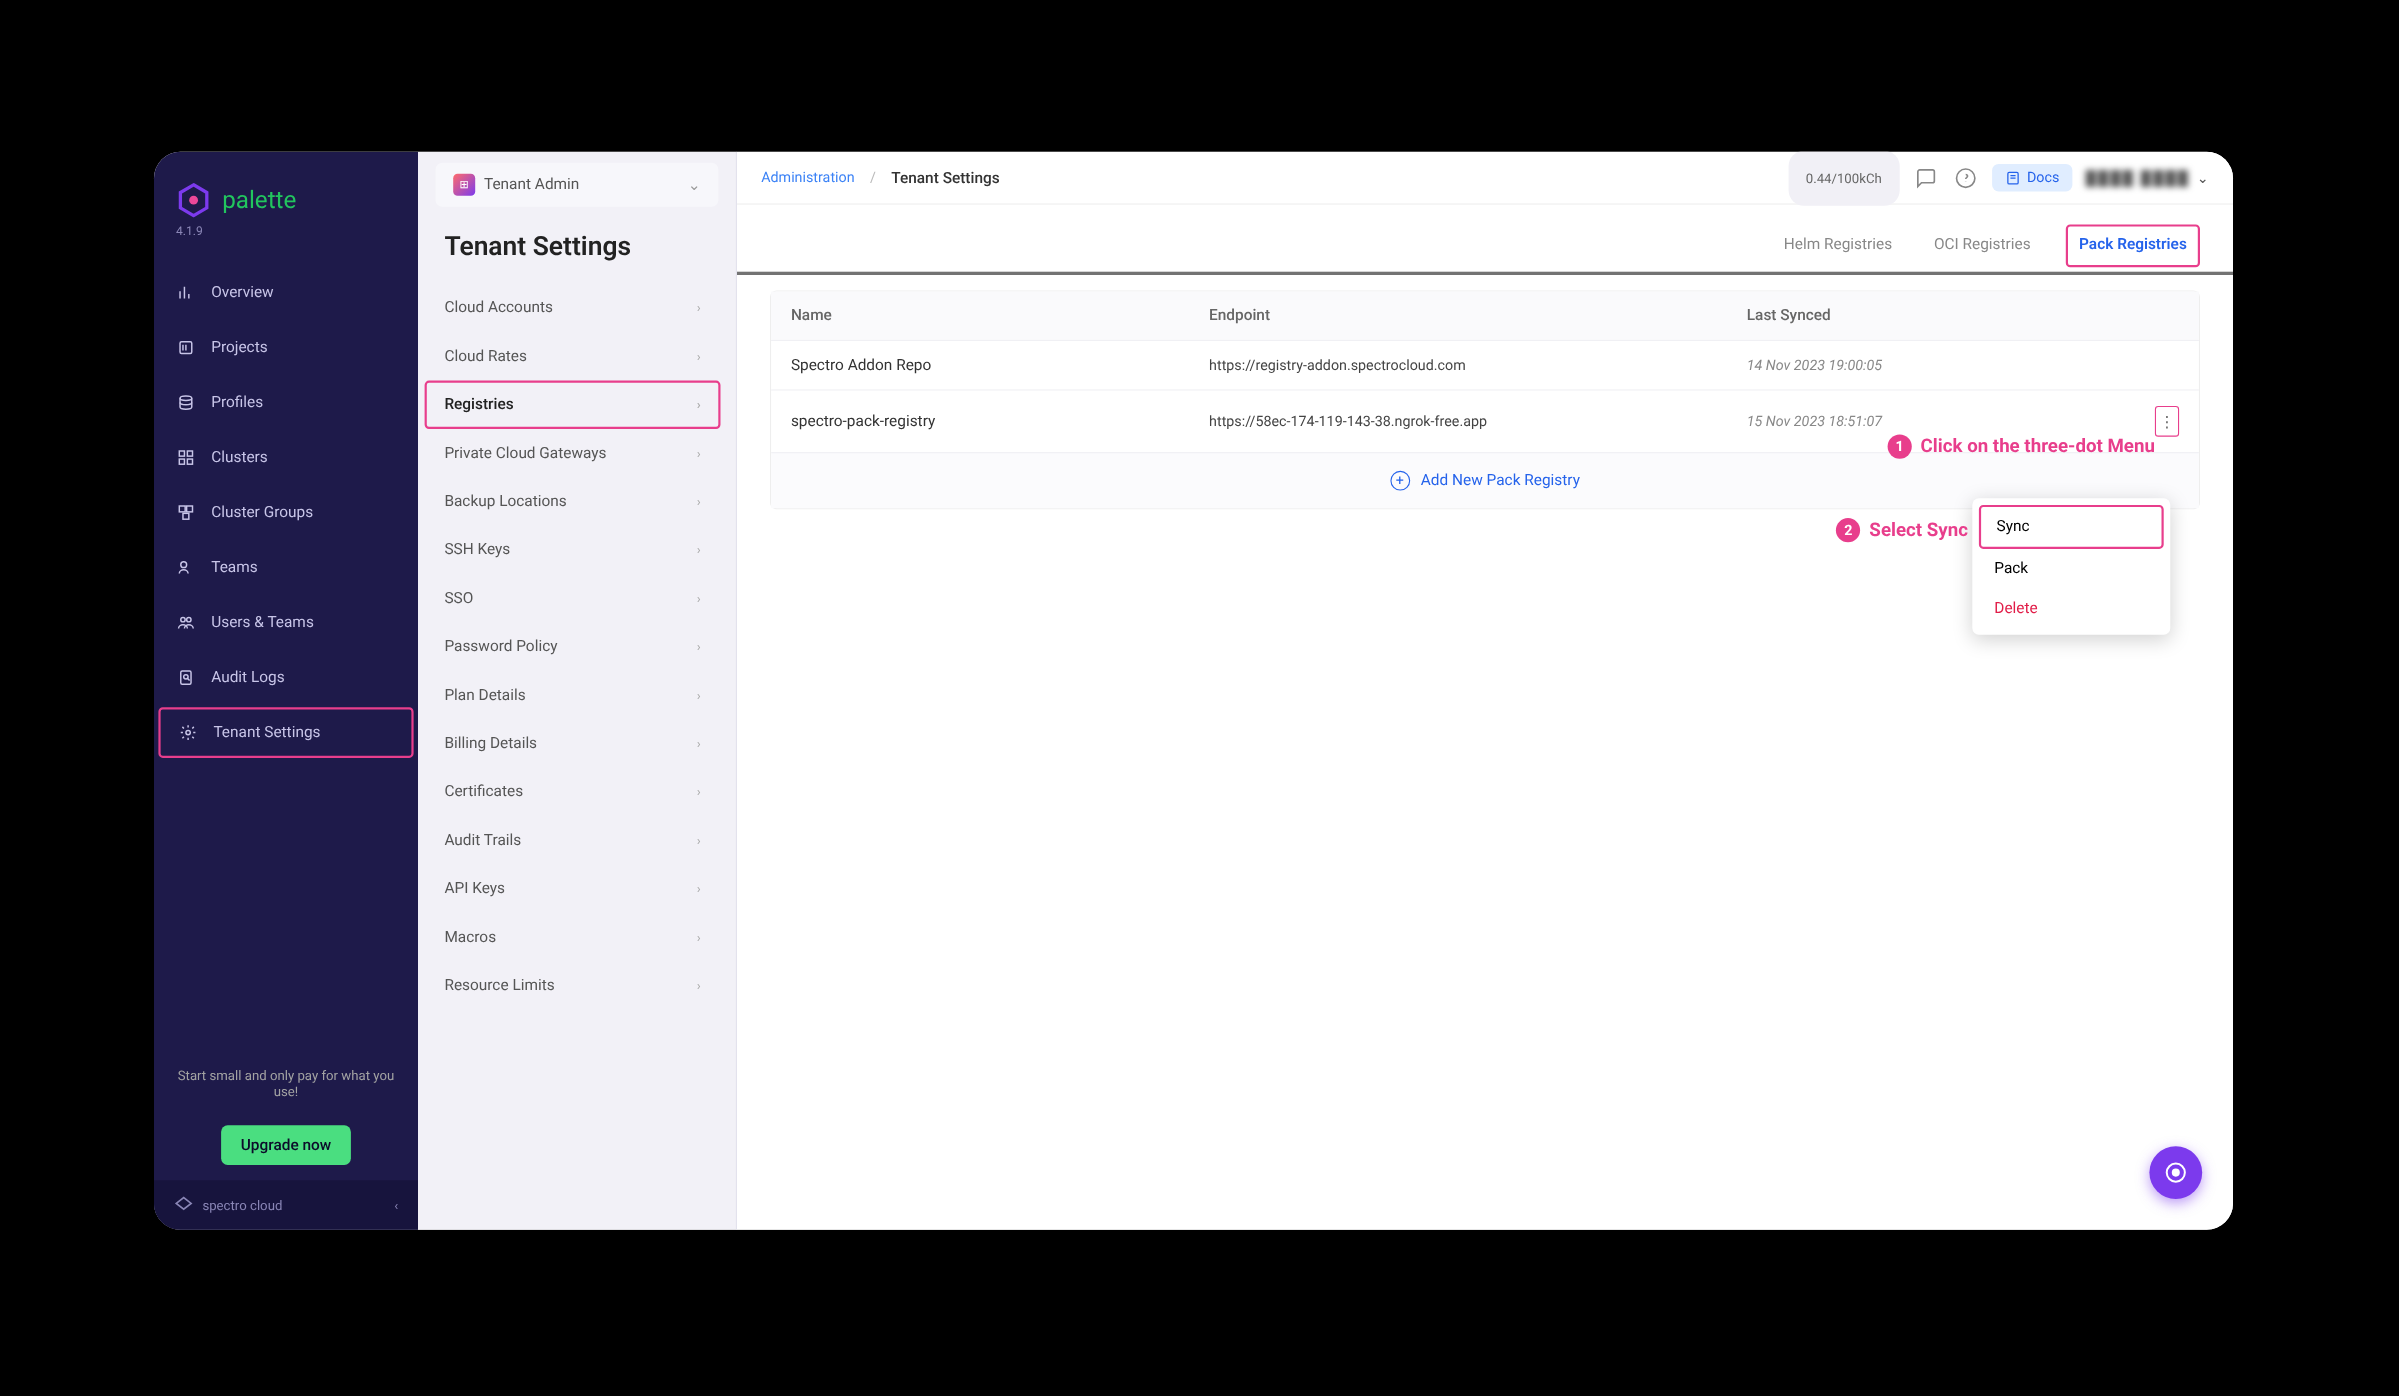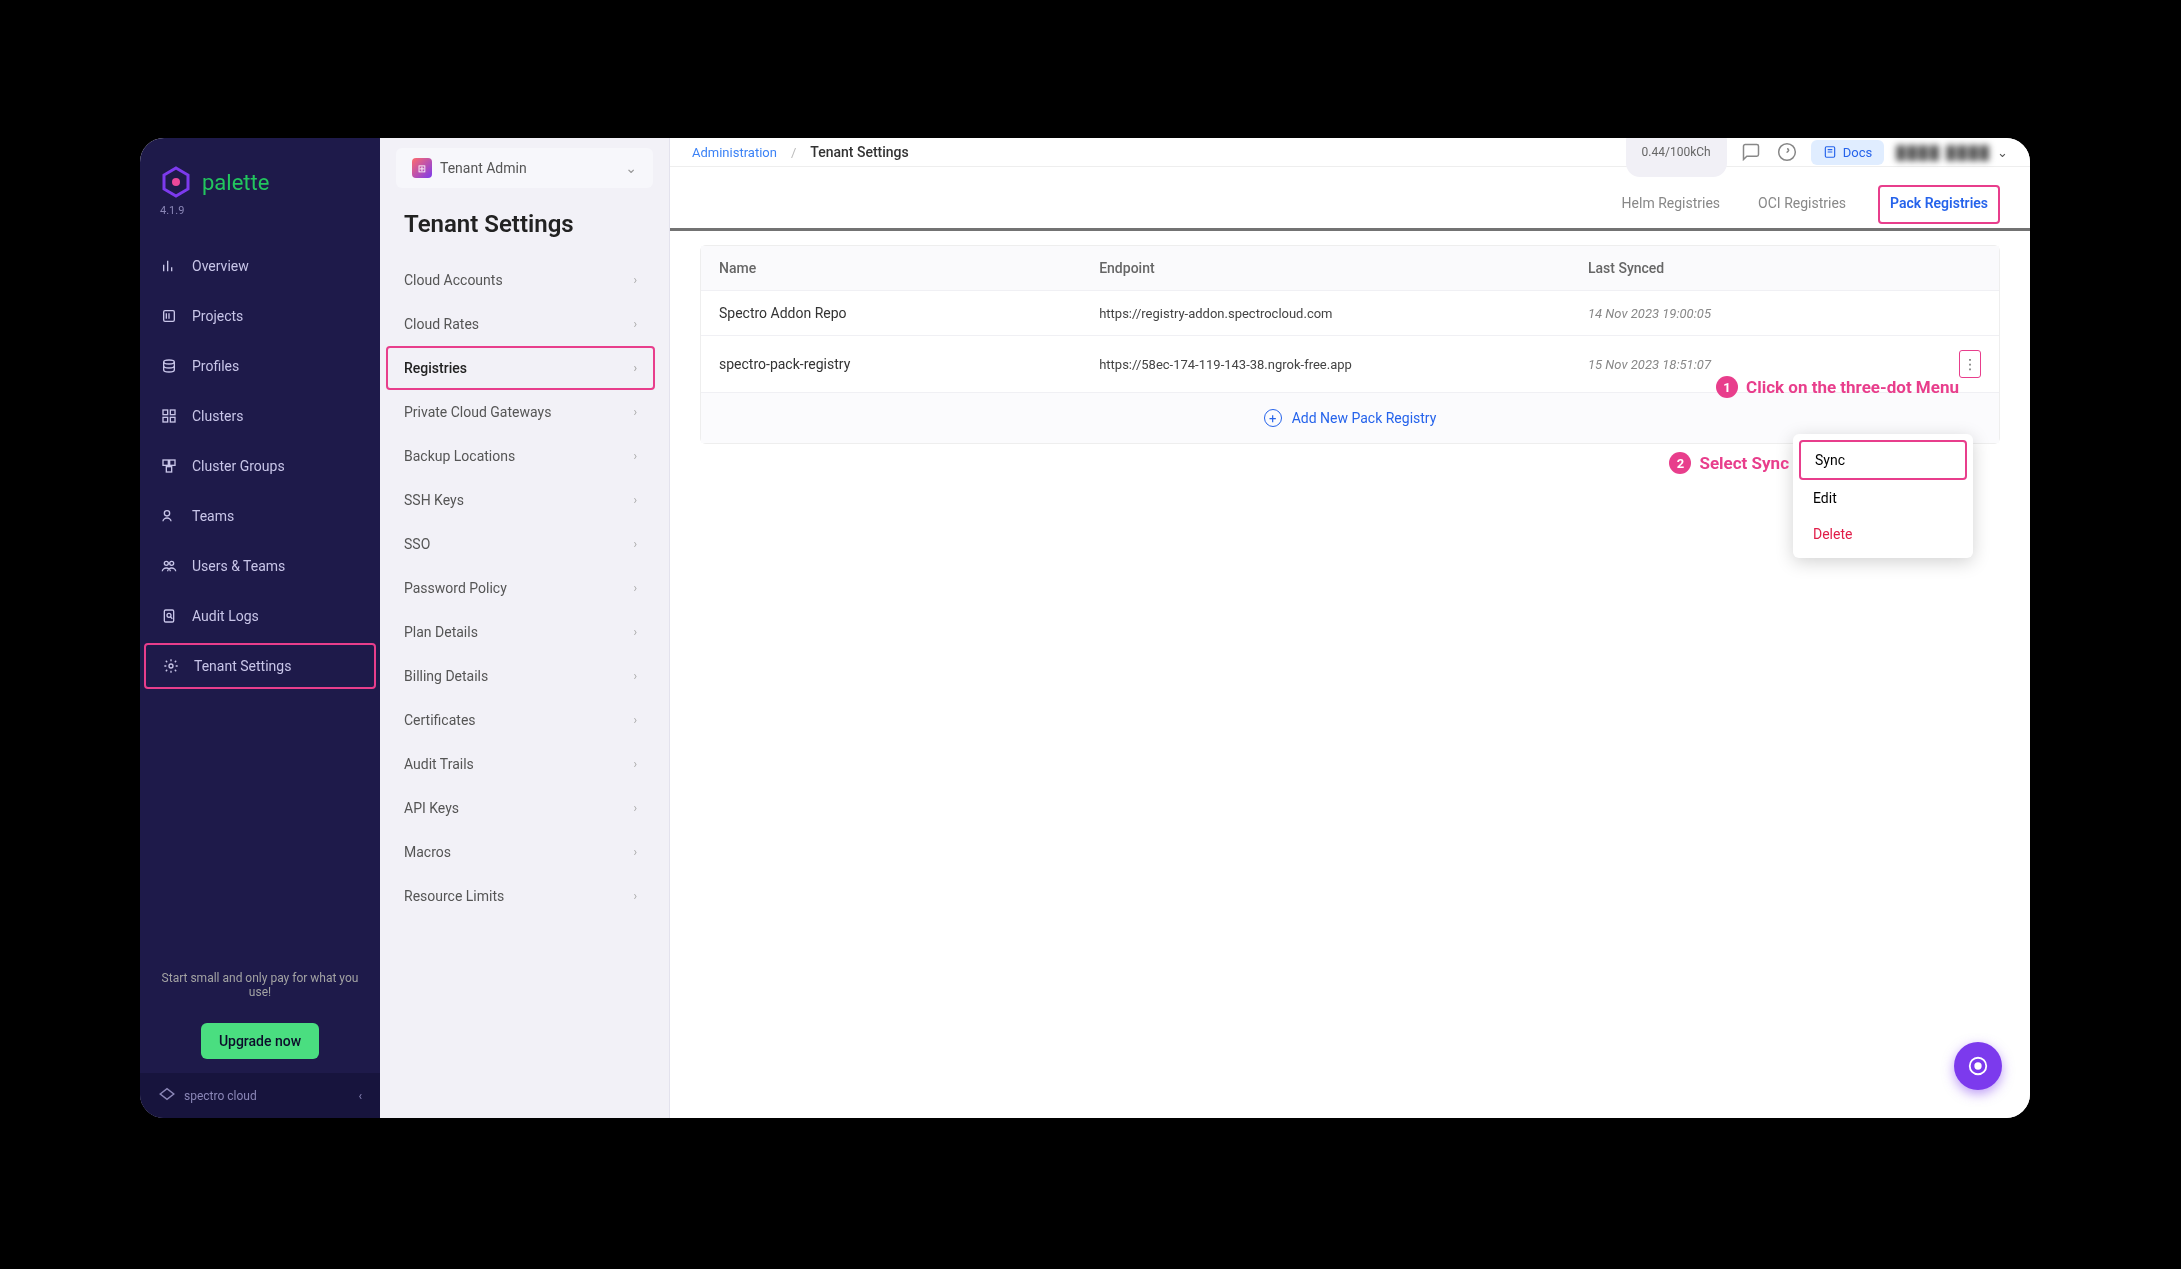--- a/index.html
+++ b/index.html
@@ -32,7 +32,7 @@
   .setting-item.active { border: 2px solid #e83e8c; border-radius: 4px; margin: 0 6px; padding: 12px 16px; color: #222; font-weight: 500; }
 
   .main { flex: 1; display: flex; flex-direction: column; background: #fff; position: relative; }
-  .topbar { display: flex; align-items: center; gap: 14px; padding: 10px 22px; border-bottom: 1px solid #eee; height: 29px; justify-content: space-between; }
+  .topbar { display: flex; align-items: center; gap: 14px; padding: 10px 22px; border-bottom: 1px solid #eee; height: 48px; justify-content: space-between; }
   .crumb { font-size: 13px; color: #3b82f6; cursor: pointer; }
   .crumb-sep { color: #bbb; font-size: 13px; }
   .crumb-current { font-size: 14px; color: #333; font-weight: 500; }

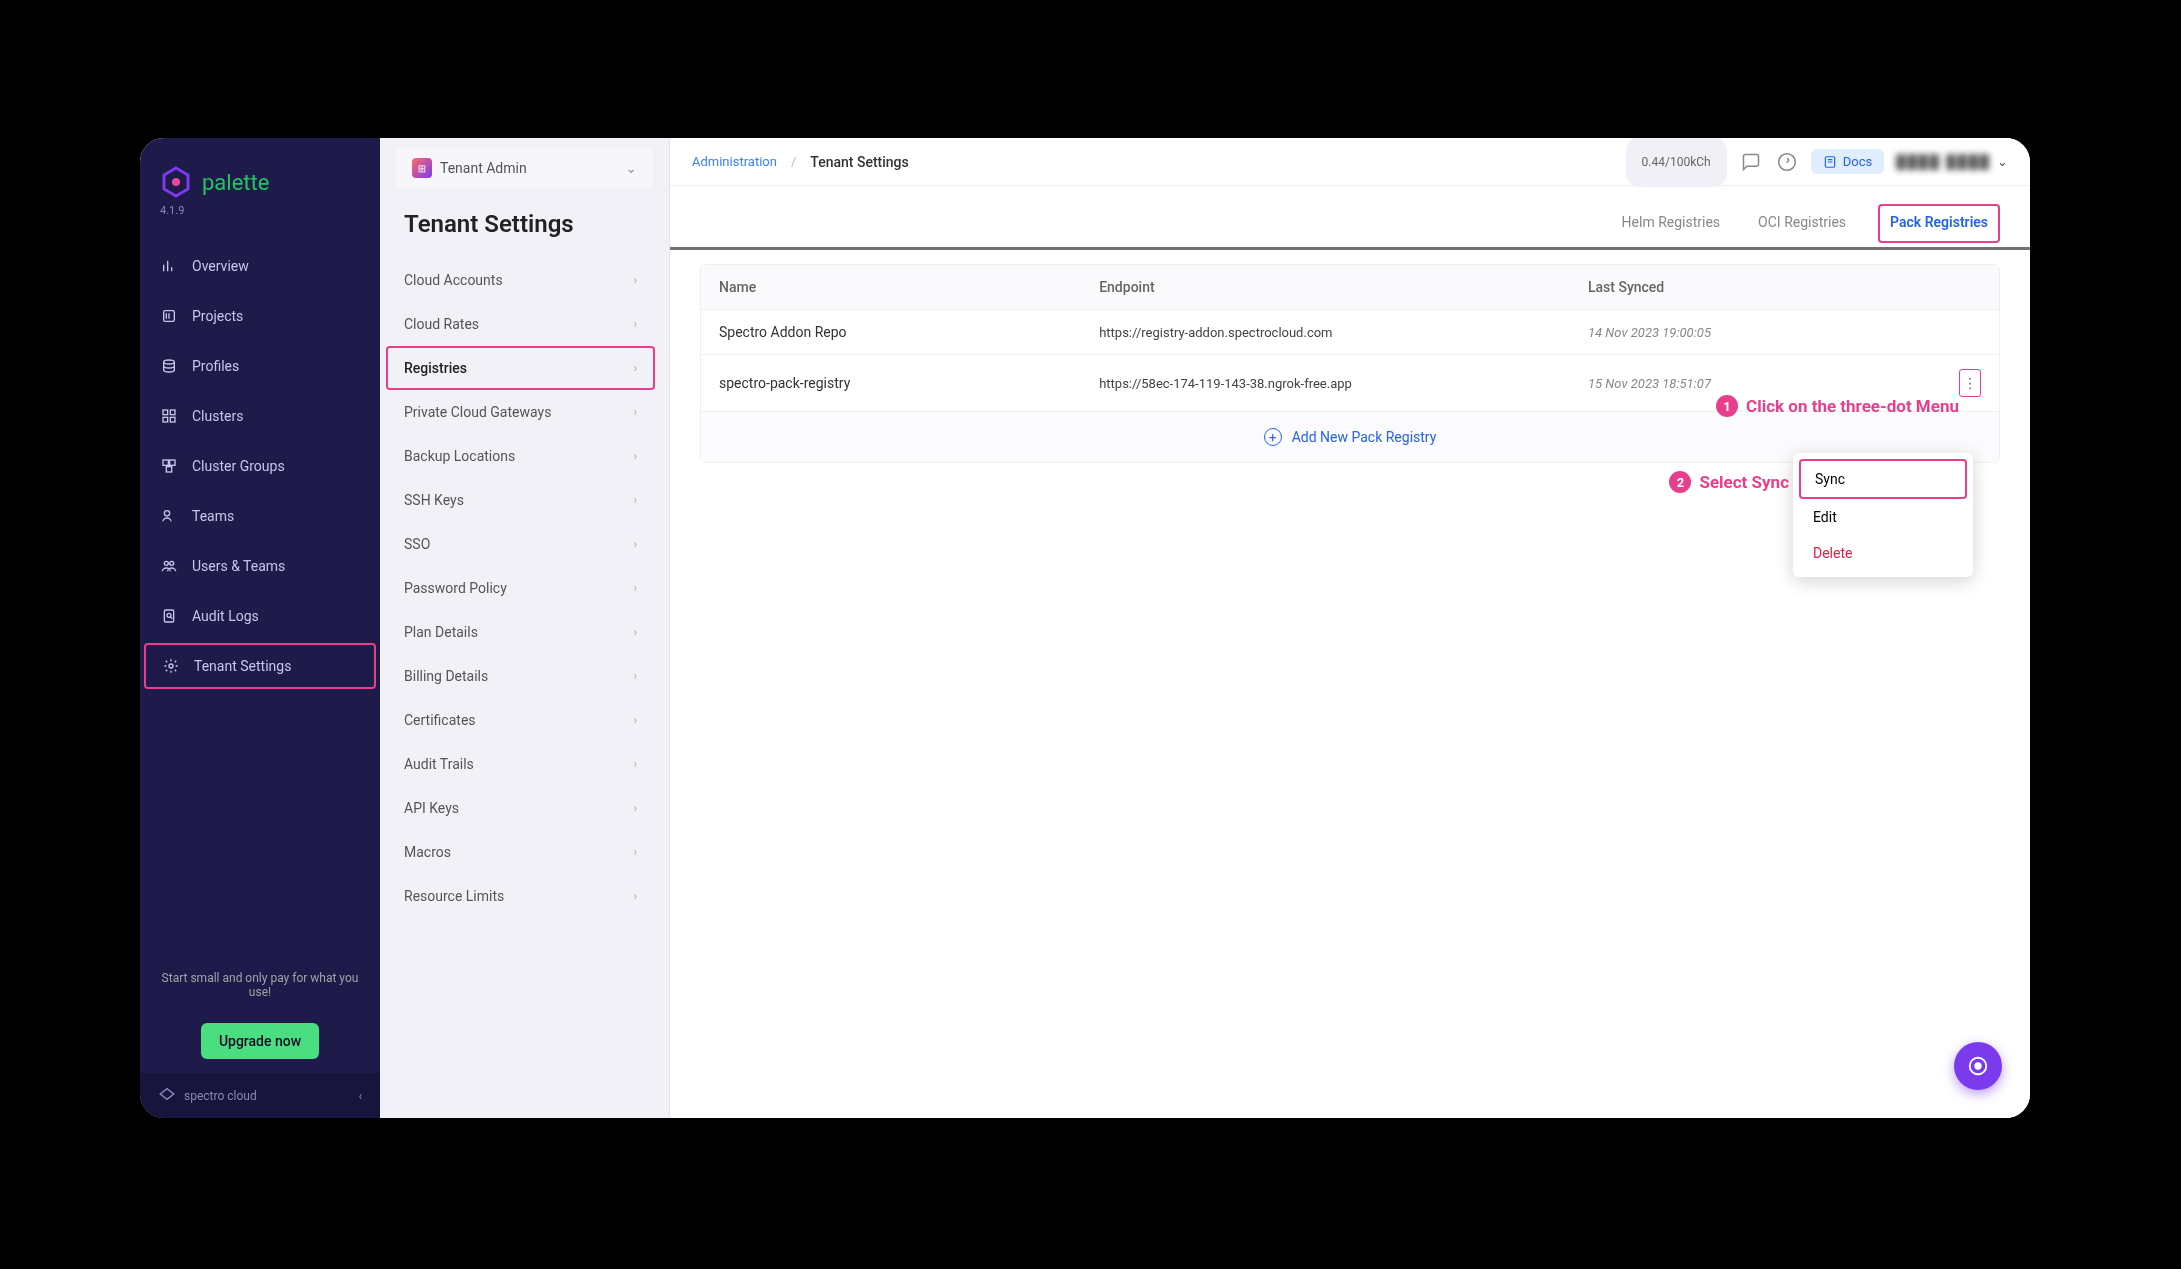--- a/index.html
+++ b/index.html
@@ -336,7 +336,7 @@
       </div>
       <div class="context-menu" id="context-menu">
           <div class="ctx-item highlight">Sync</div>
-          <div class="ctx-item">Edit</div>
+          <div class="ctx-item">Pack</div>
           <div class="ctx-item danger">Delete</div>
         </div>
     </div>

